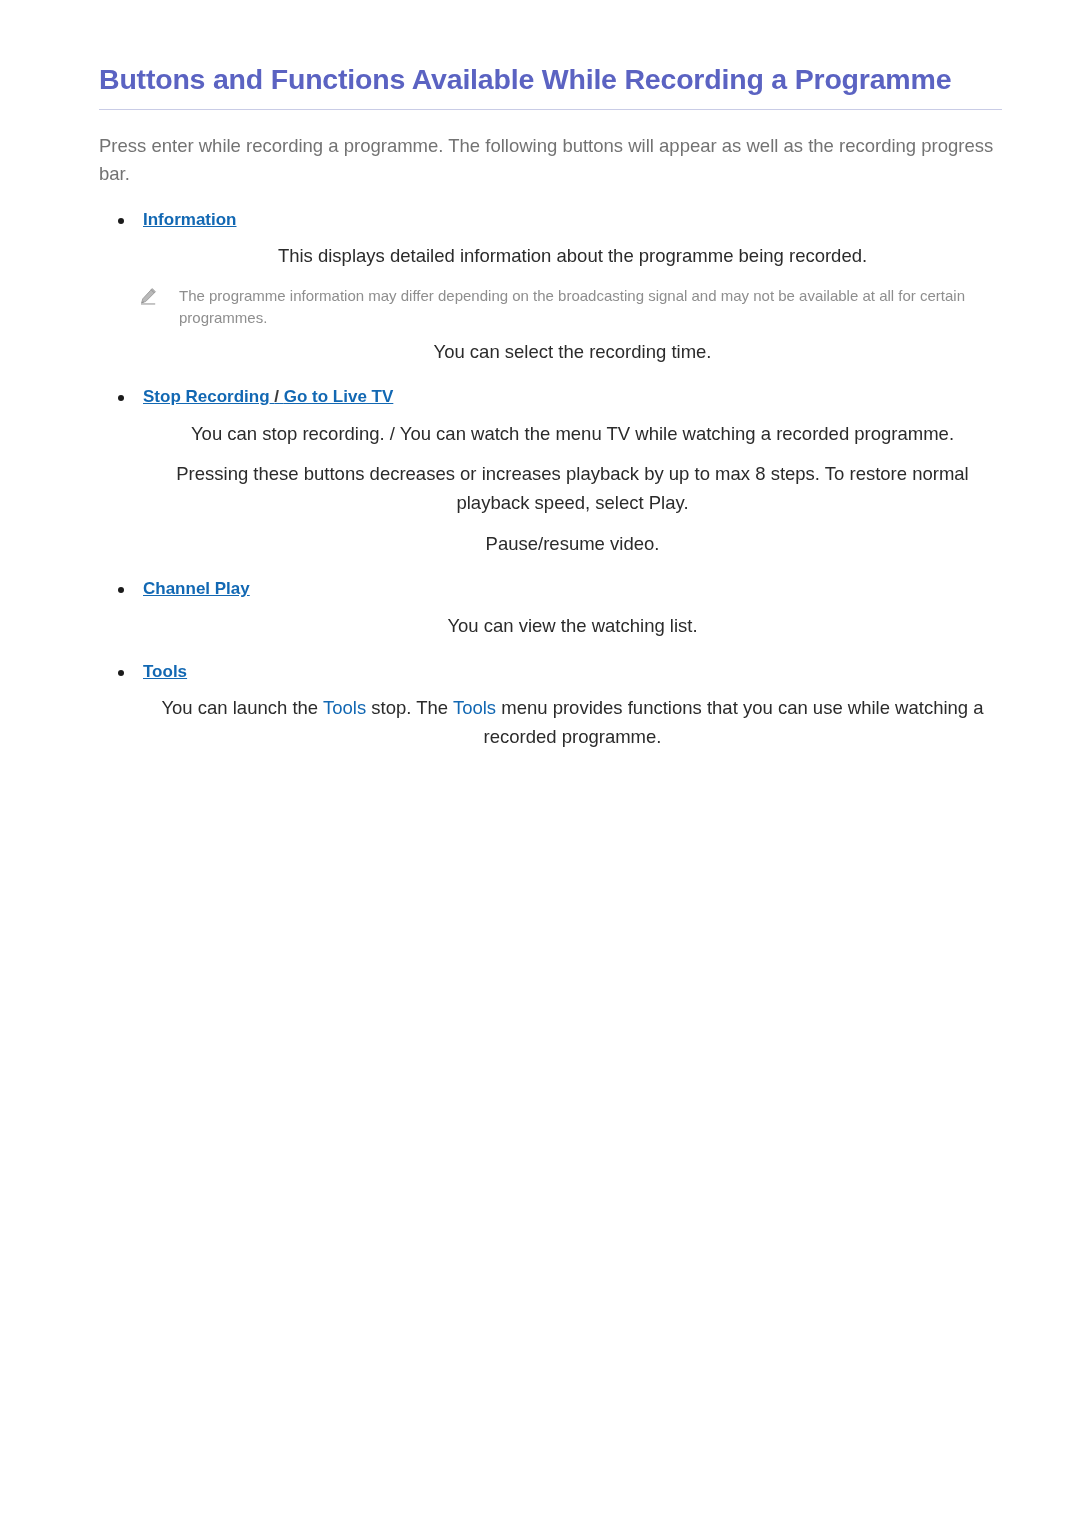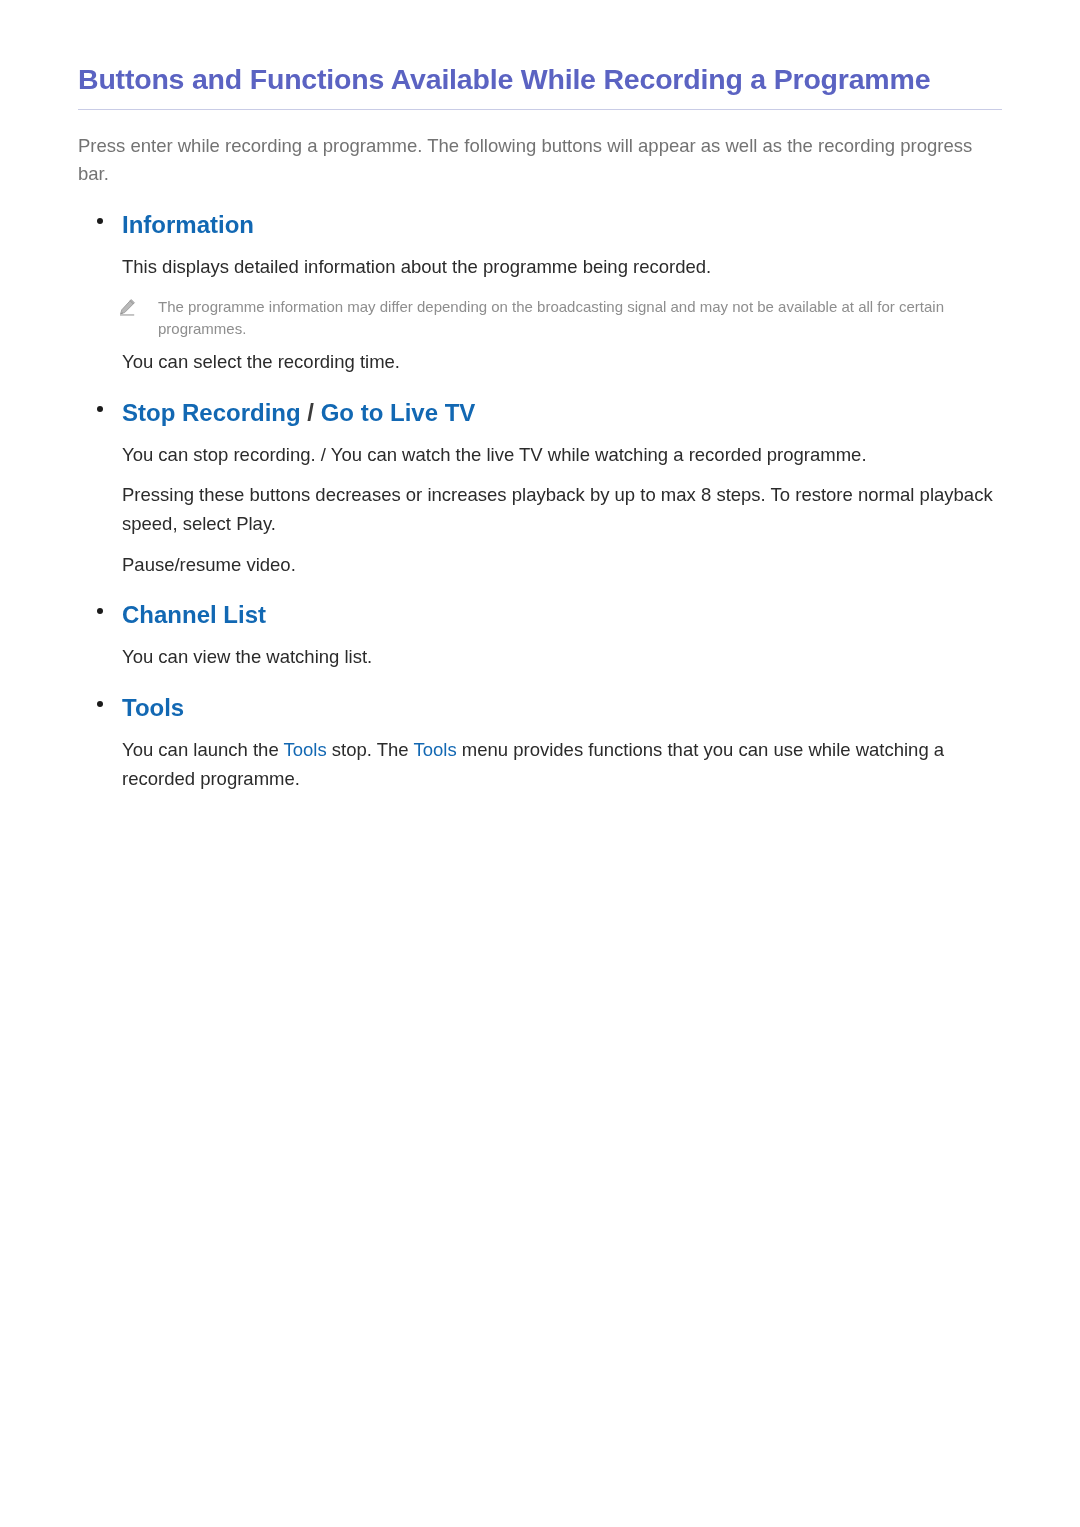--- a/index.html
+++ b/index.html
@@ -19,7 +19,7 @@
     width: 1080px;
     height: 1527px;
     box-sizing: border-box;
-    padding: 62px 78px 0 78px;
+    padding: 62px 78px 0 99px;
     background: #ffffff;
   }
 

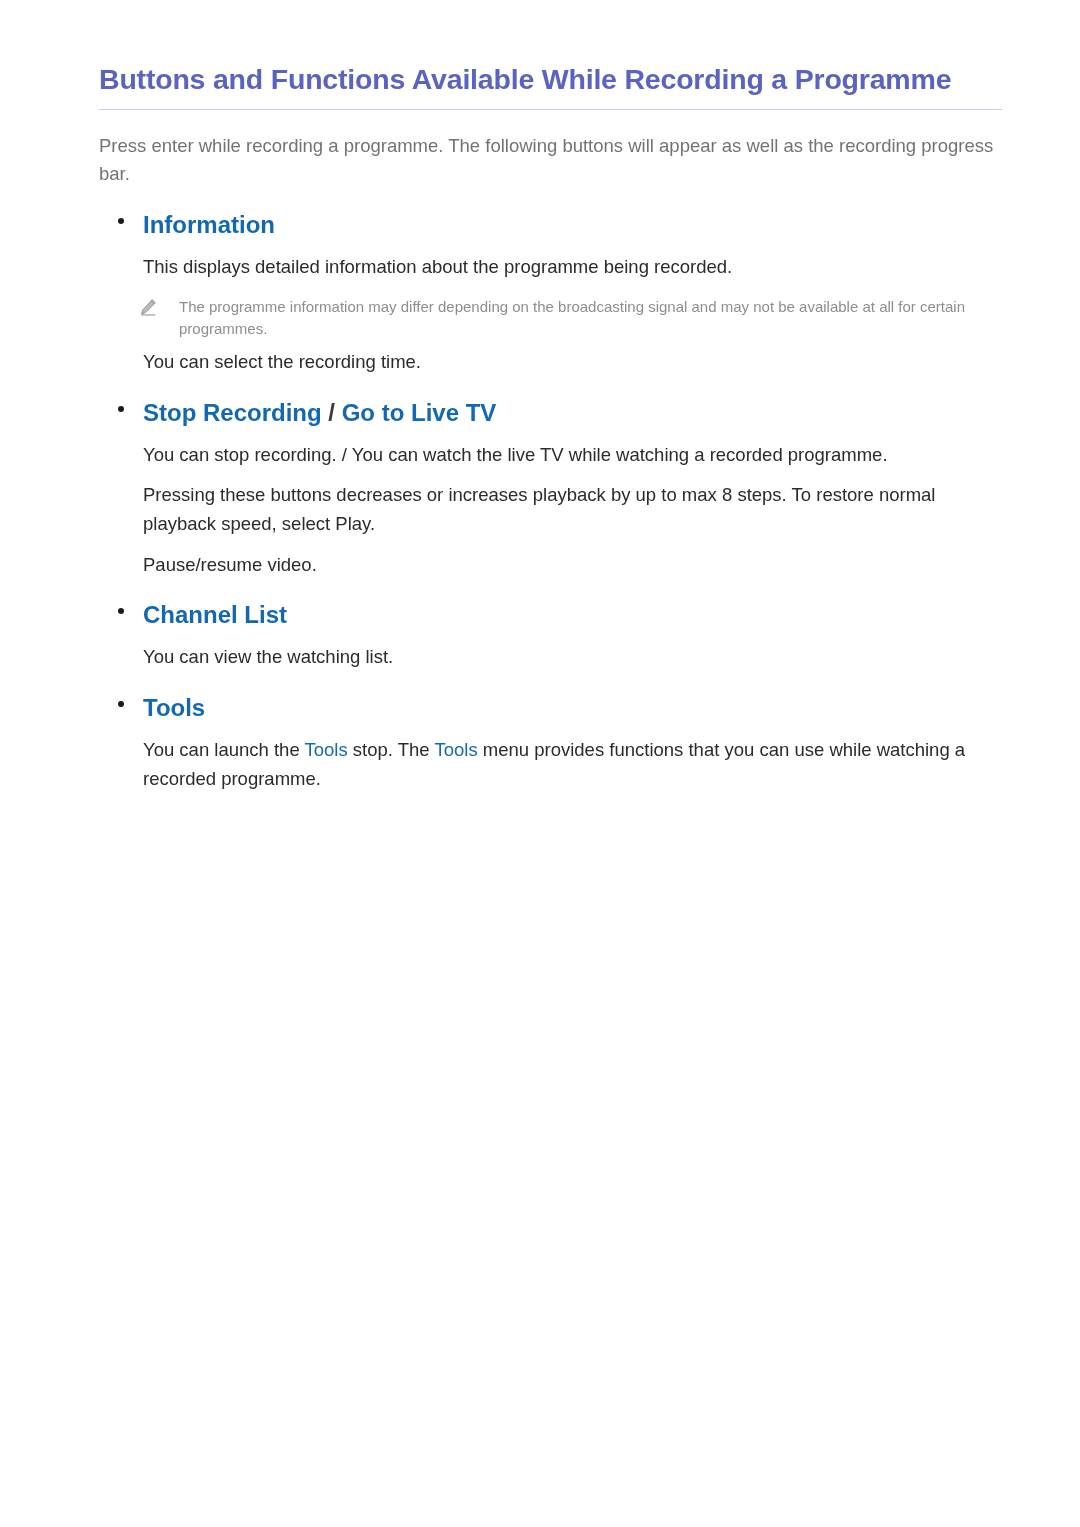--- a/index.html
+++ b/index.html
@@ -56,11 +56,12 @@
   .bullet-head {
     position: relative;
     padding-left: 44px;
-    font-size: 24px;
+    font-size: 17px;
     font-weight: bold;
     color: #1268b3;
     line-height: 1.5;
     margin: 18px 0 10px 0;
+    text-decoration: underline;
   }
   .bullet-head .dot {
     position: absolute;

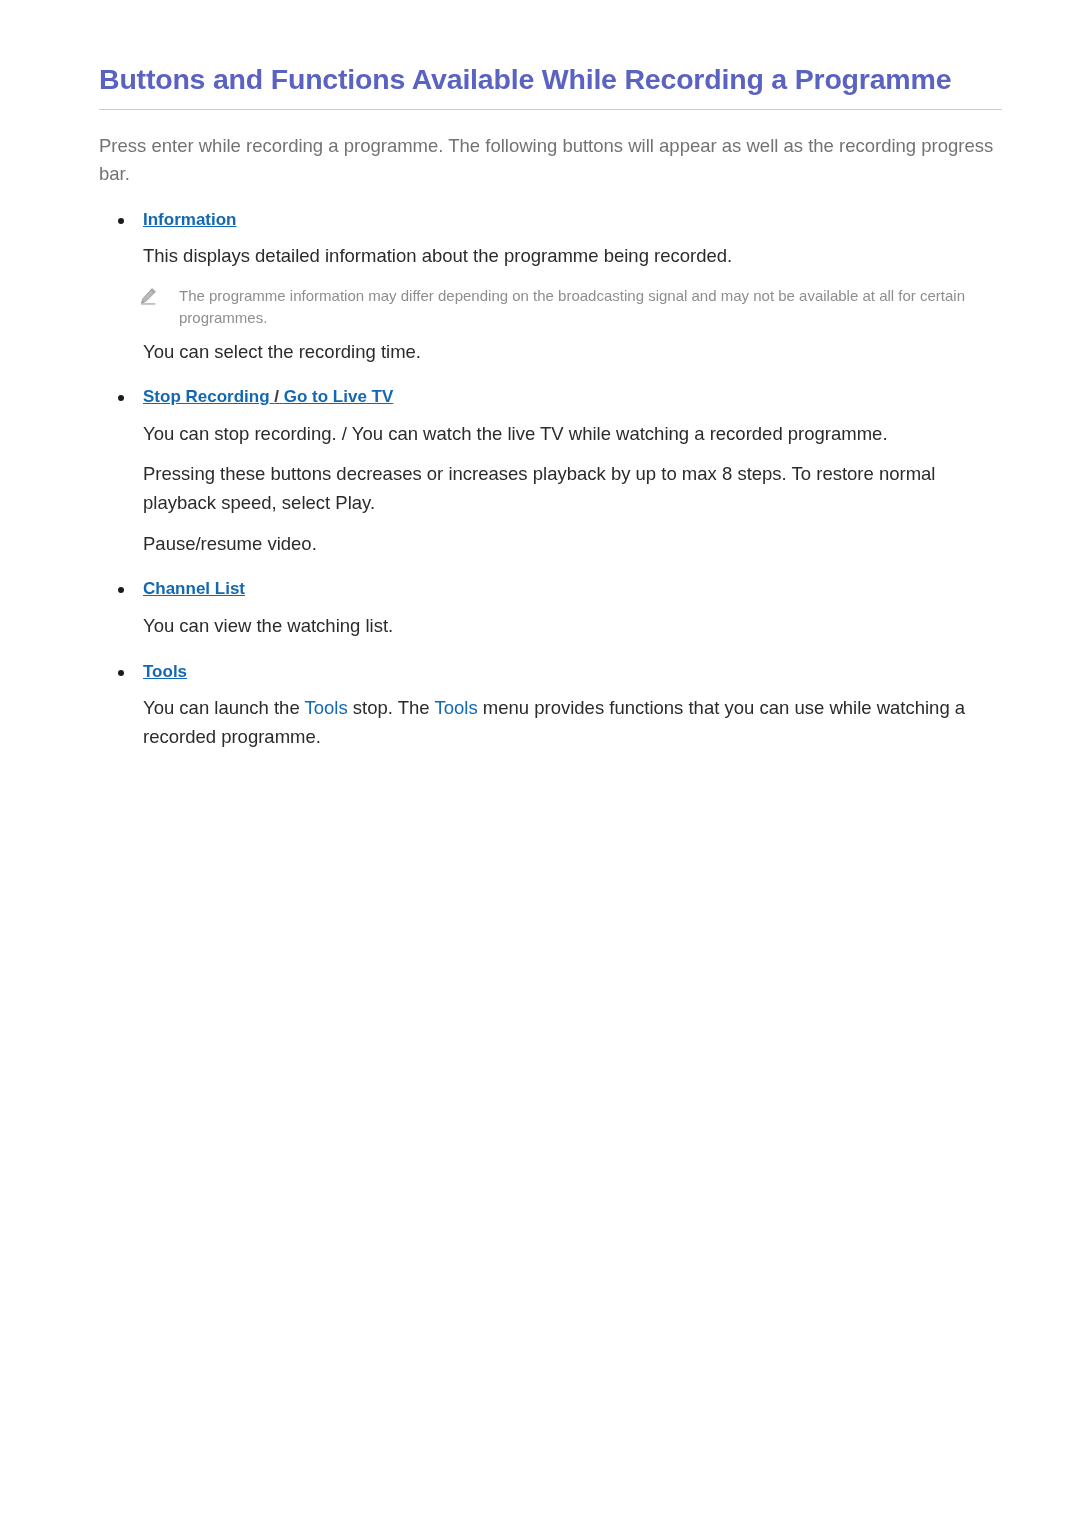--- a/index.html
+++ b/index.html
@@ -88,6 +88,7 @@
     margin: 0 0 12px 0;
     padding-left: 44px;
     max-width: 930px;
+    text-align: center;
   }
   .body-text .kw {
     color: #1268b3;

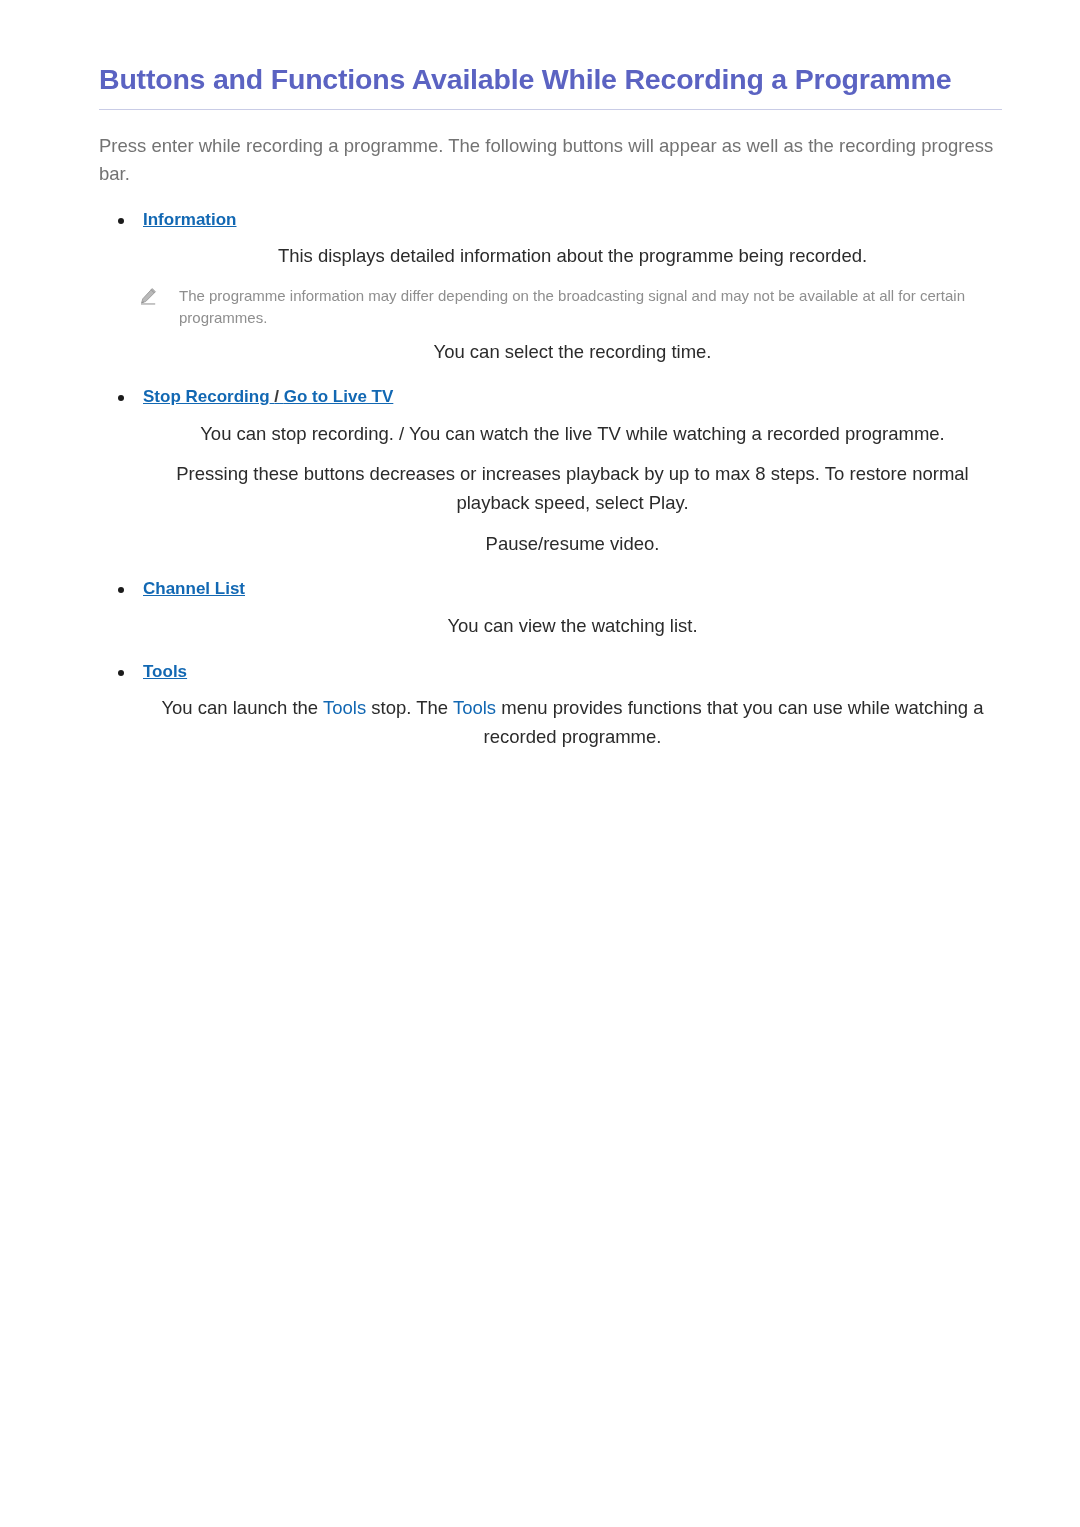--- a/index.html
+++ b/index.html
@@ -152,7 +152,7 @@
       <span class="sep">/</span>
       <span>Go to Live TV</span>
     </div>
-    <p class="body-text">You can stop recording. / You can watch the live TV while watching a recorded programme.</p>
+    <p class="body-text">You can stop recording. / You can watch the menu TV while watching a recorded programme.</p>
   </div>
 
   <div class="section">

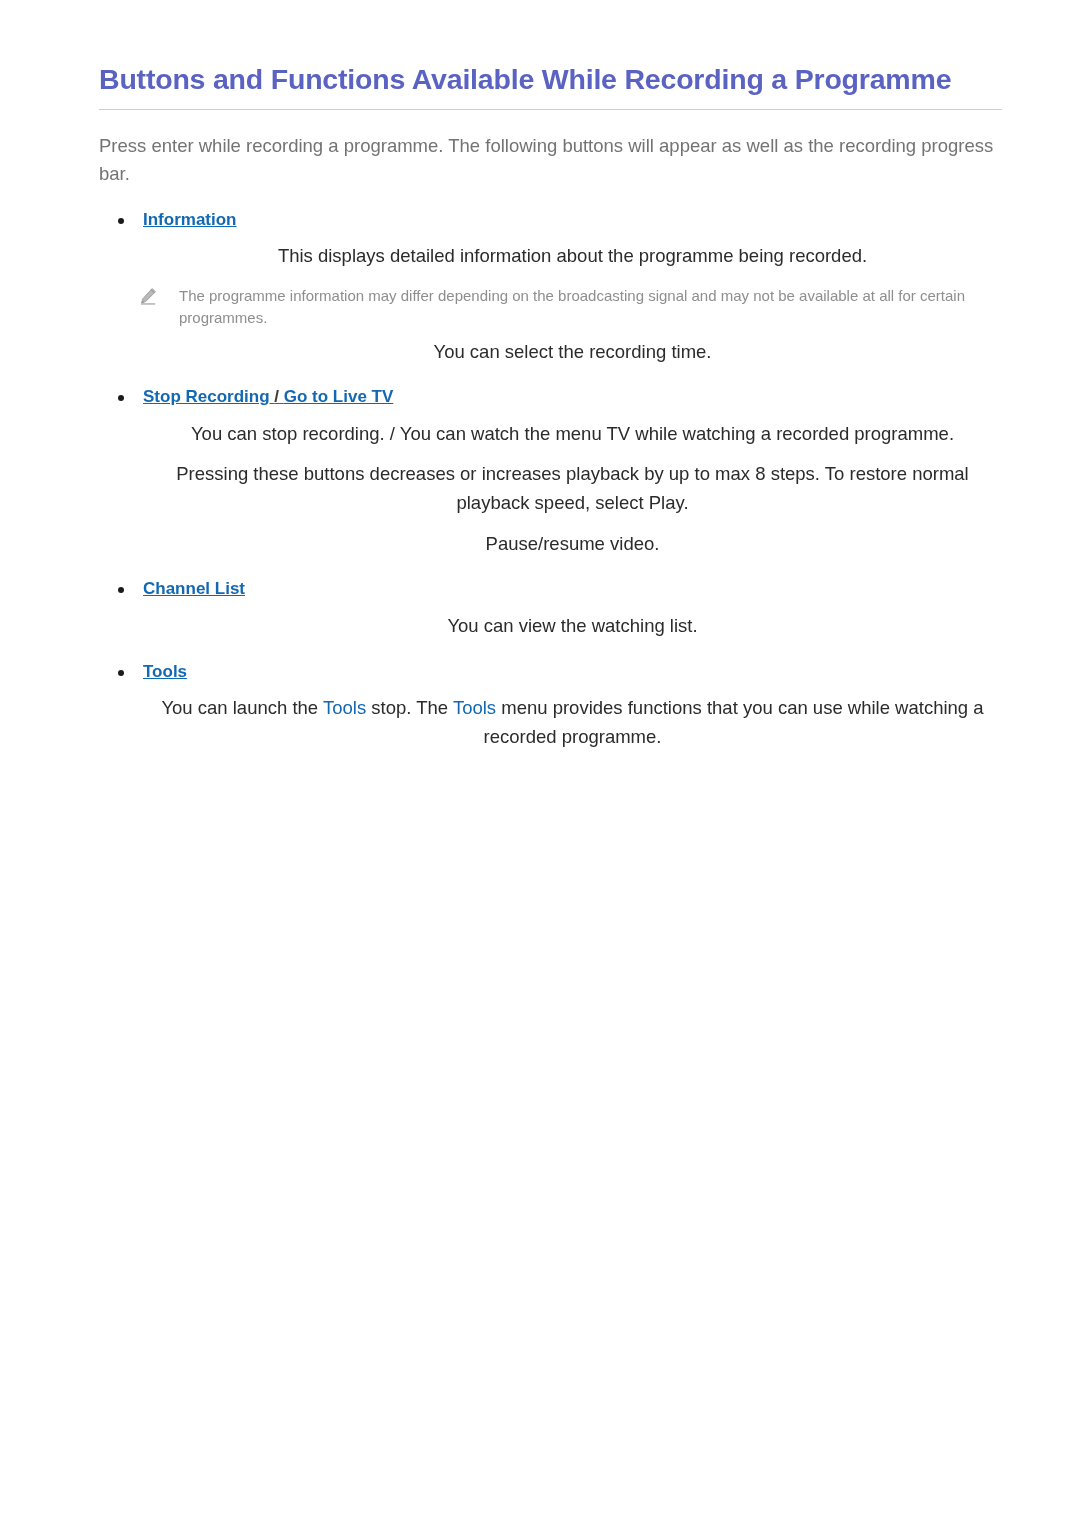--- a/index.html
+++ b/index.html
@@ -166,7 +166,7 @@
   <div class="section">
     <div class="bullet-head">
       <span class="dot"></span>
-      <span>Channel List</span>
+      <span>Channel Play</span>
     </div>
     <p class="body-text">You can view the watching list.</p>
   </div>

